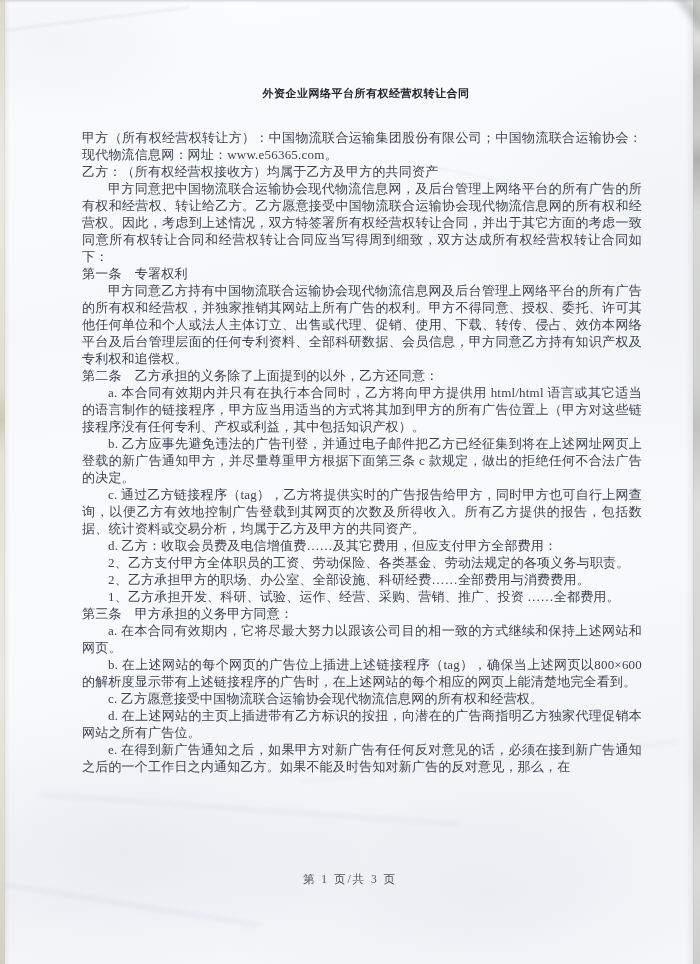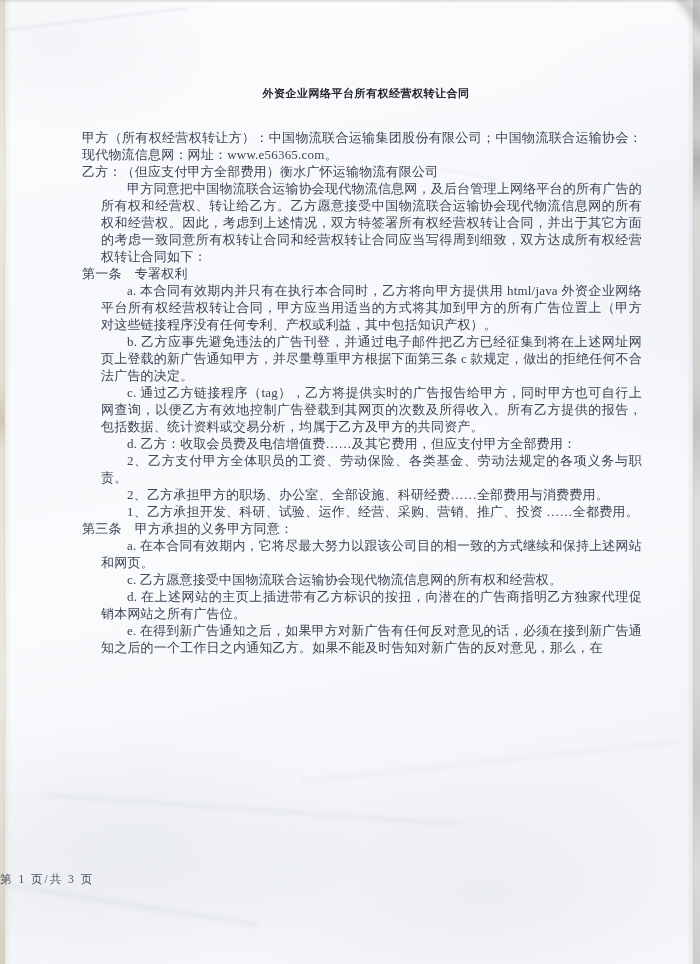--- a/index.html
+++ b/index.html
@@ -134,7 +134,7 @@
   <div class="doc-body">
 
   <p class="para">甲方（所有权经营权转让方）：中国物流联合运输集团股份有限公司；中国物流联合运输协会：现代物流信息网：网址：www.e56365.com。</p>
-      <p class="para">乙方：（但应支付甲方全部费用）衡水广怀运输物流有限公司</p>
+      <p class="para">乙方：（所有权经营权接收方）均属于乙方及甲方的共同资产</p>
       <p class="para indent">甲方同意把中国物流联合运输协会现代物流信息网，及后台管理上网络平台的所有广告的所有权和经营权、转让给乙方。乙方愿意接受中国物流联合运输协会现代物流信息网的所有权和经营权。因此，考虑到上述情况，双方特签署所有权经营权转让合同，并出于其它方面的考虑一致同意所有权转让合同和经营权转让合同应当写得周到细致，双方达成所有权经营权转让合同如下：</p>
       <p class="para">第一条　专署权利</p>
       <p class="para indent">a. 本合同有效期内并只有在执行本合同时，乙方将向甲方提供用 html/java 外资企业网络平台所有权经营权转让合同，甲方应当用适当的方式将其加到甲方的所有广告位置上（甲方对这些链接程序没有任何专利、产权或利益，其中包括知识产权）。</p>

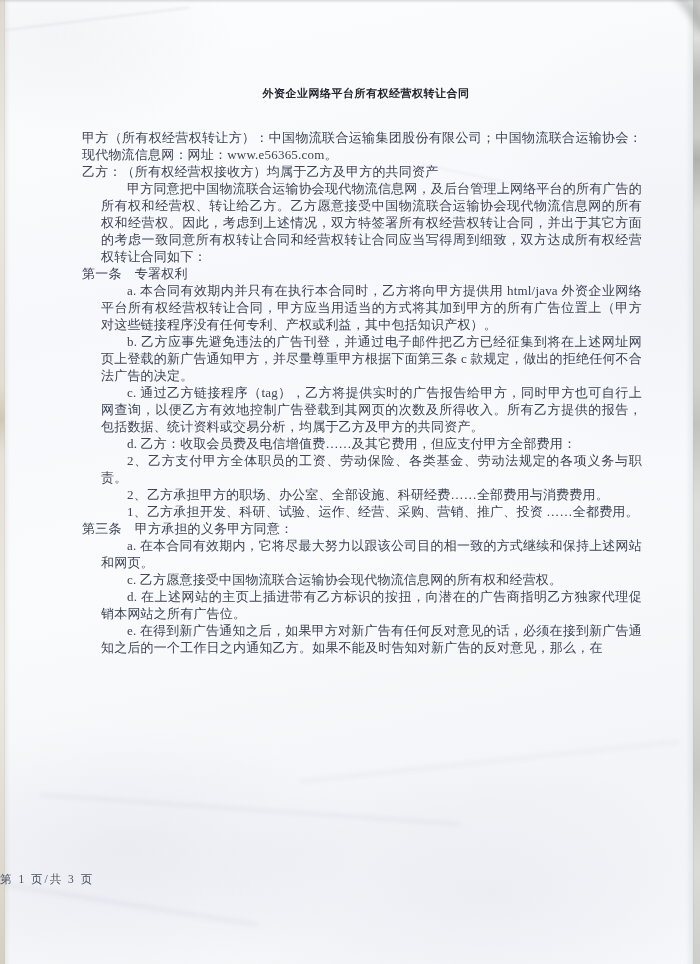--- a/index.html
+++ b/index.html
@@ -102,7 +102,7 @@
     letter-spacing: 0.2px;
   }
   .para { margin: 0; }
-  .para.indent { text-indent: 2em; margin-left: 19px; }
+  .para.indent { text-indent: 2em; }
   .doc-footer {
     position: absolute; left: 0; top: 872px; width: 100%;
     font-size: 11.5px;

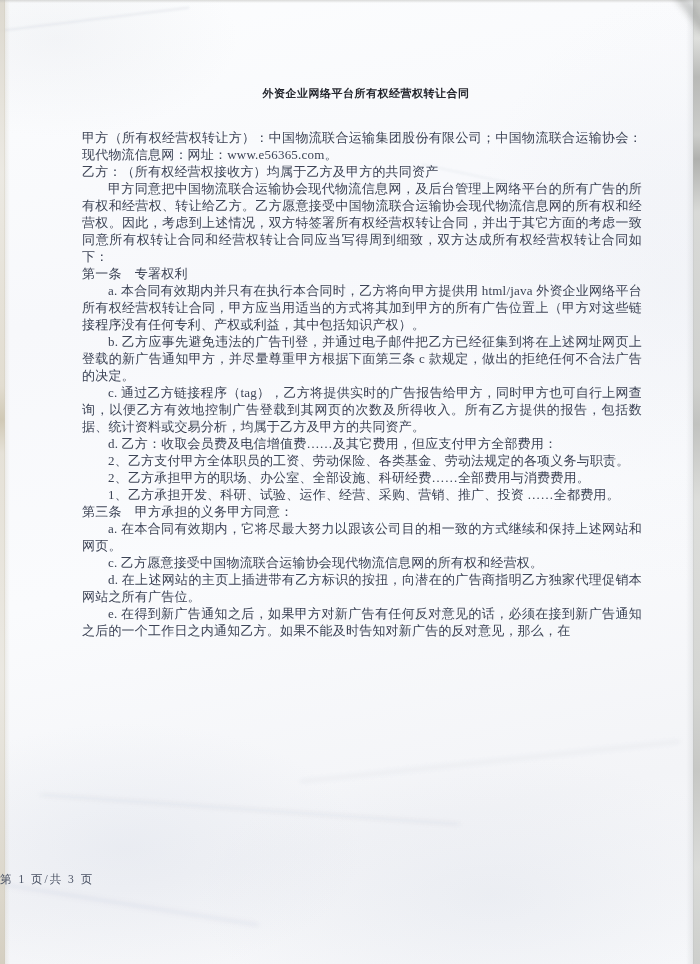--- a/index.html
+++ b/index.html
@@ -137,6 +137,7 @@
       <p class="para">乙方：（所有权经营权接收方）均属于乙方及甲方的共同资产</p>
       <p class="para indent">甲方同意把中国物流联合运输协会现代物流信息网，及后台管理上网络平台的所有广告的所有权和经营权、转让给乙方。乙方愿意接受中国物流联合运输协会现代物流信息网的所有权和经营权。因此，考虑到上述情况，双方特签署所有权经营权转让合同，并出于其它方面的考虑一致同意所有权转让合同和经营权转让合同应当写得周到细致，双方达成所有权经营权转让合同如下：</p>
       <p class="para">第一条　专署权利</p>
+      <p class="para indent">甲方同意乙方持有中国物流联合运输协会现代物流信息网及后台管理上网络平台的所有广告的所有权和经营权，并独家推销其网站上所有广告的权利。甲方不得同意、授权、委托、许可其他任何单位和个人或法人主体订立、出售或代理、促销、使用、下载、转传、侵占、效仿本网络平台及后台管理层面的任何专利资料、全部科研数据、会员信息，甲方同意乙方持有知识产权及专利权和追偿权。</p>
       <p class="para indent">a. 本合同有效期内并只有在执行本合同时，乙方将向甲方提供用 html/java 外资企业网络平台所有权经营权转让合同，甲方应当用适当的方式将其加到甲方的所有广告位置上（甲方对这些链接程序没有任何专利、产权或利益，其中包括知识产权）。</p>
       <p class="para indent">b. 乙方应事先避免违法的广告刊登，并通过电子邮件把乙方已经征集到将在上述网址网页上登载的新广告通知甲方，并尽量尊重甲方根据下面第三条 c 款规定，做出的拒绝任何不合法广告的决定。</p>
       <p class="para indent">c. 通过乙方链接程序（tag），乙方将提供实时的广告报告给甲方，同时甲方也可自行上网查询，以便乙方有效地控制广告登载到其网页的次数及所得收入。所有乙方提供的报告，包括数据、统计资料或交易分析，均属于乙方及甲方的共同资产。</p>

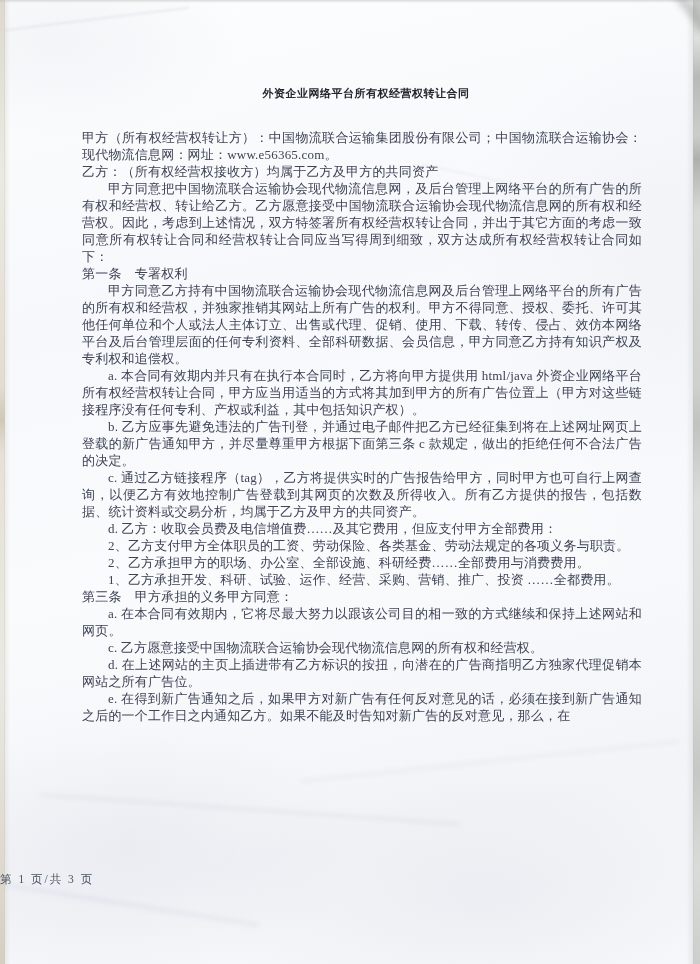--- a/index.html
+++ b/index.html
@@ -138,6 +138,7 @@
       <p class="para indent">甲方同意把中国物流联合运输协会现代物流信息网，及后台管理上网络平台的所有广告的所有权和经营权、转让给乙方。乙方愿意接受中国物流联合运输协会现代物流信息网的所有权和经营权。因此，考虑到上述情况，双方特签署所有权经营权转让合同，并出于其它方面的考虑一致同意所有权转让合同和经营权转让合同应当写得周到细致，双方达成所有权经营权转让合同如下：</p>
       <p class="para">第一条　专署权利</p>
       <p class="para indent">甲方同意乙方持有中国物流联合运输协会现代物流信息网及后台管理上网络平台的所有广告的所有权和经营权，并独家推销其网站上所有广告的权利。甲方不得同意、授权、委托、许可其他任何单位和个人或法人主体订立、出售或代理、促销、使用、下载、转传、侵占、效仿本网络平台及后台管理层面的任何专利资料、全部科研数据、会员信息，甲方同意乙方持有知识产权及专利权和追偿权。</p>
+      <p class="para">第二条　乙方承担的义务除了上面提到的以外，乙方还同意：</p>
       <p class="para indent">a. 本合同有效期内并只有在执行本合同时，乙方将向甲方提供用 html/java 外资企业网络平台所有权经营权转让合同，甲方应当用适当的方式将其加到甲方的所有广告位置上（甲方对这些链接程序没有任何专利、产权或利益，其中包括知识产权）。</p>
       <p class="para indent">b. 乙方应事先避免违法的广告刊登，并通过电子邮件把乙方已经征集到将在上述网址网页上登载的新广告通知甲方，并尽量尊重甲方根据下面第三条 c 款规定，做出的拒绝任何不合法广告的决定。</p>
       <p class="para indent">c. 通过乙方链接程序（tag），乙方将提供实时的广告报告给甲方，同时甲方也可自行上网查询，以便乙方有效地控制广告登载到其网页的次数及所得收入。所有乙方提供的报告，包括数据、统计资料或交易分析，均属于乙方及甲方的共同资产。</p>

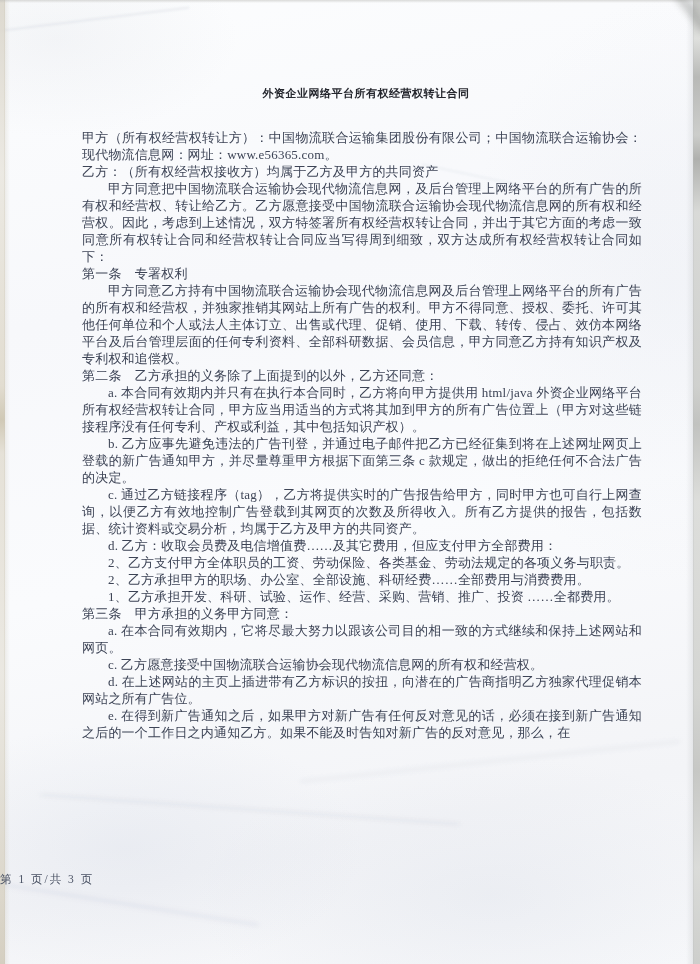--- a/index.html
+++ b/index.html
@@ -139,7 +139,7 @@
       <p class="para">第一条　专署权利</p>
       <p class="para indent">甲方同意乙方持有中国物流联合运输协会现代物流信息网及后台管理上网络平台的所有广告的所有权和经营权，并独家推销其网站上所有广告的权利。甲方不得同意、授权、委托、许可其他任何单位和个人或法人主体订立、出售或代理、促销、使用、下载、转传、侵占、效仿本网络平台及后台管理层面的任何专利资料、全部科研数据、会员信息，甲方同意乙方持有知识产权及专利权和追偿权。</p>
       <p class="para">第二条　乙方承担的义务除了上面提到的以外，乙方还同意：</p>
-      <p class="para indent">a. 本合同有效期内并只有在执行本合同时，乙方将向甲方提供用 html/java 外资企业网络平台所有权经营权转让合同，甲方应当用适当的方式将其加到甲方的所有广告位置上（甲方对这些链接程序没有任何专利、产权或利益，其中包括知识产权）。</p>
+      <p class="para indent">a. 本合同有效期内并只有在执行本合同时，乙方将向甲方提供用 html/html 语言或其它适当的语言制作的链接程序，甲方应当用适当的方式将其加到甲方的所有广告位置上（甲方对这些链接程序没有任何专利、产权或利益，其中包括知识产权）。</p>
       <p class="para indent">b. 乙方应事先避免违法的广告刊登，并通过电子邮件把乙方已经征集到将在上述网址网页上登载的新广告通知甲方，并尽量尊重甲方根据下面第三条 c 款规定，做出的拒绝任何不合法广告的决定。</p>
       <p class="para indent">c. 通过乙方链接程序（tag），乙方将提供实时的广告报告给甲方，同时甲方也可自行上网查询，以便乙方有效地控制广告登载到其网页的次数及所得收入。所有乙方提供的报告，包括数据、统计资料或交易分析，均属于乙方及甲方的共同资产。</p>
       <p class="para indent">d. 乙方：收取会员费及电信增值费……及其它费用，但应支付甲方全部费用：</p>

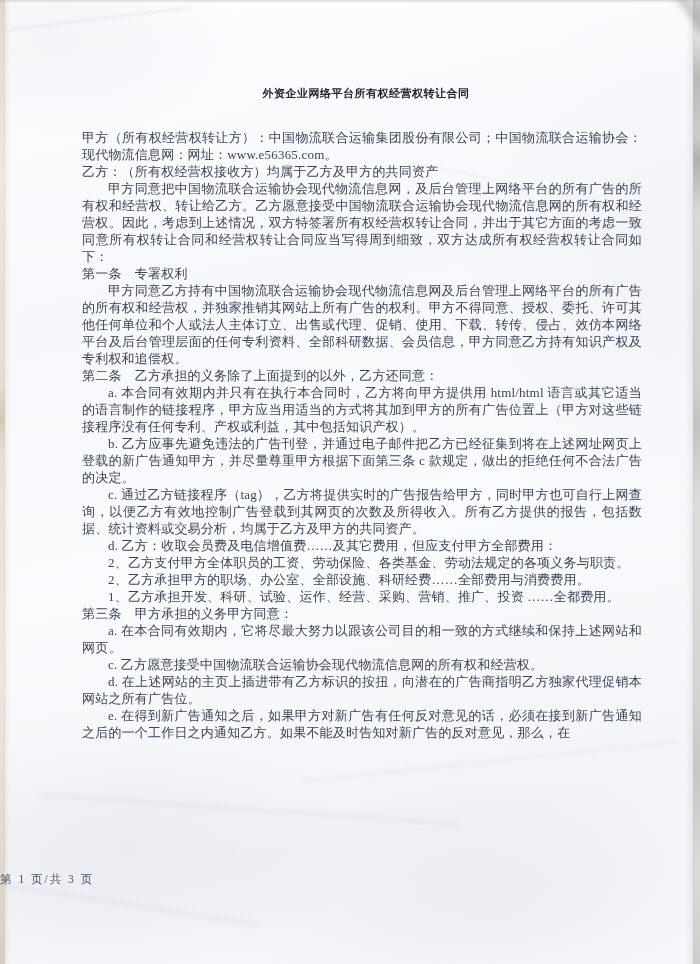--- a/index.html
+++ b/index.html
@@ -148,6 +148,7 @@
       <p class="para indent">1、乙方承担开发、科研、试验、运作、经营、采购、营销、推广、投资 ……全都费用。</p>
       <p class="para">第三条　甲方承担的义务甲方同意：</p>
       <p class="para indent">a. 在本合同有效期内，它将尽最大努力以跟该公司目的相一致的方式继续和保持上述网站和网页。</p>
+      <p class="para indent">b. 在上述网站的每个网页的广告位上插进上述链接程序（tag），确保当上述网页以800×600 的解析度显示带有上述链接程序的广告时，在上述网站的每个相应的网页上能清楚地完全看到。</p>
       <p class="para indent">c. 乙方愿意接受中国物流联合运输协会现代物流信息网的所有权和经营权。</p>
       <p class="para indent">d. 在上述网站的主页上插进带有乙方标识的按扭，向潜在的广告商指明乙方独家代理促销本网站之所有广告位。</p>
       <p class="para indent">e. 在得到新广告通知之后，如果甲方对新广告有任何反对意见的话，必须在接到新广告通知之后的一个工作日之内通知乙方。如果不能及时告知对新广告的反对意见，那么，在</p>

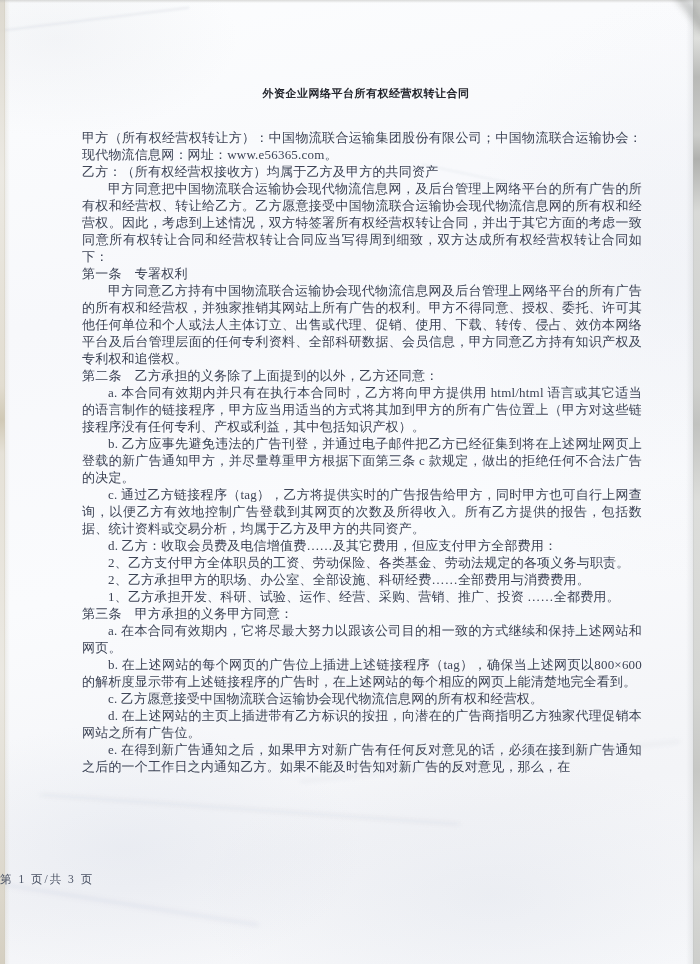--- a/index.html
+++ b/index.html
@@ -105,6 +105,7 @@
   .para.indent { text-indent: 2em; }
   .doc-footer {
     position: absolute; left: 0; top: 872px; width: 100%;
+    text-align: center;
     font-size: 11.5px;
     letter-spacing: 2px;
     color: #4a5264;

